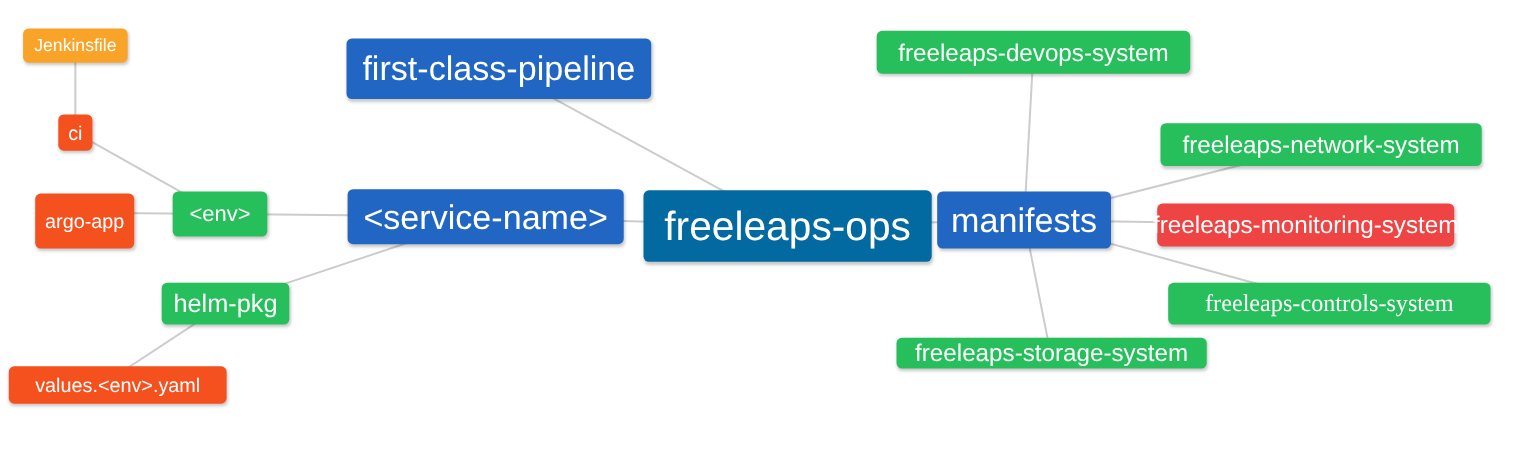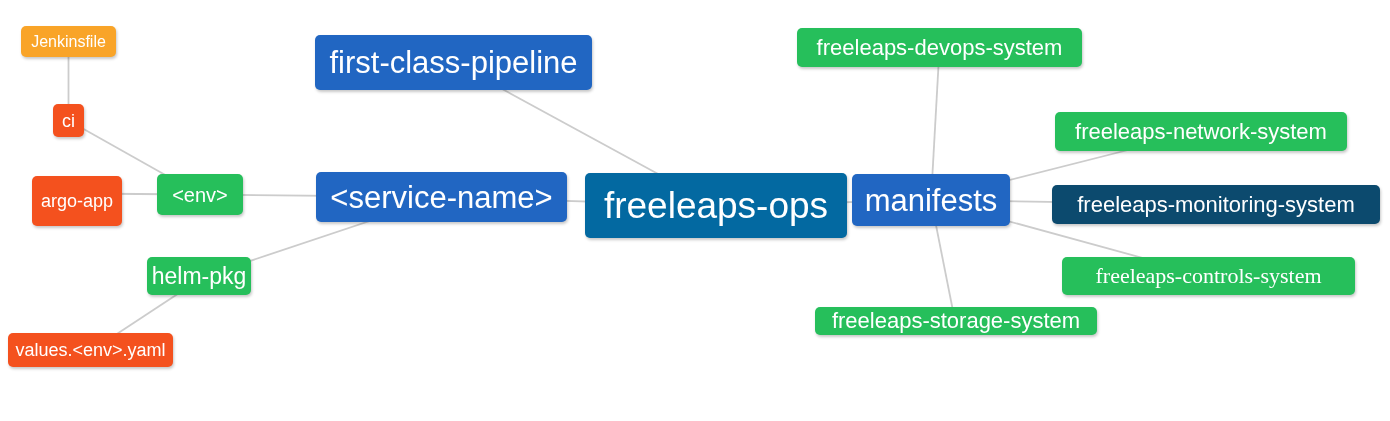--- a/index.html
+++ b/index.html
@@ -72,7 +72,7 @@
   <div class="node" style="left: 1055px; top: 112px; width: 292px; height: 39px; font-size: 22px; background: rgb(38, 191, 91); color: rgb(255, 255, 255);">
       <span>freeleaps-network-system</span>
     </div>
-  <div class="node" style="left: 1052px; top: 185px; width: 328px; height: 39px; font-size: 22px; background: #0c4a6e; color: rgb(255, 255, 255);">
+  <div class="node" style="left: 1052px; top: 185px; width: 270px; height: 39px; font-size: 22px; background: #ef4444; color: rgb(255, 255, 255);">
       <span>freeleaps-monitoring-system</span>
     </div>
   <div class="node" style="left: 1062px; top: 257px; width: 293px; height: 38px; font-size: 22px; background: rgb(38, 191, 91); color: rgb(255, 255, 255); font-family: Liberation Serif, serif;">

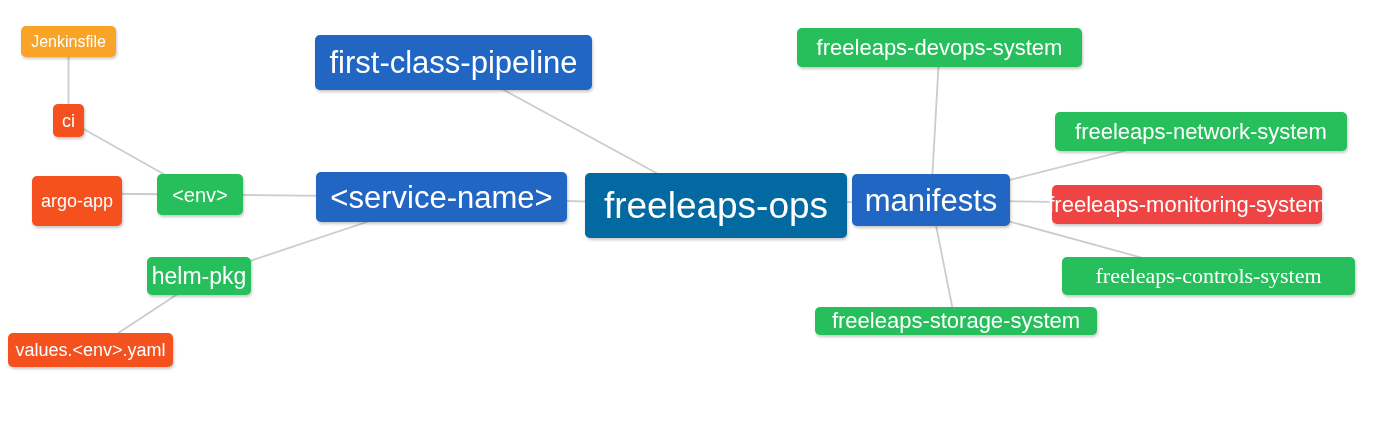--- a/index.html
+++ b/index.html
@@ -48,7 +48,7 @@
   <div class="node" style="left: 157px; top: 174px; width: 86px; height: 41px; font-size: 20px; background: rgb(38, 191, 91); color: rgb(255, 255, 255);">
       <span>&lt;env&gt;</span>
     </div>
-  <div class="node" style="left: 147px; top: 257px; width: 104px; height: 38px; font-size: 23px; background: rgb(38, 191, 91); color: rgb(255, 255, 255);">
+  <div class="node" style="left: 147px; top: 257px; width: 116px; height: 38px; font-size: 23px; background: rgb(38, 191, 91); color: rgb(255, 255, 255);">
       <span>helm-pkg</span>
     </div>
   <div class="node" style="left: 8px; top: 333px; width: 165px; height: 34px; font-size: 18px; background: rgb(244, 81, 30); color: rgb(255, 255, 255); text-align: right;">

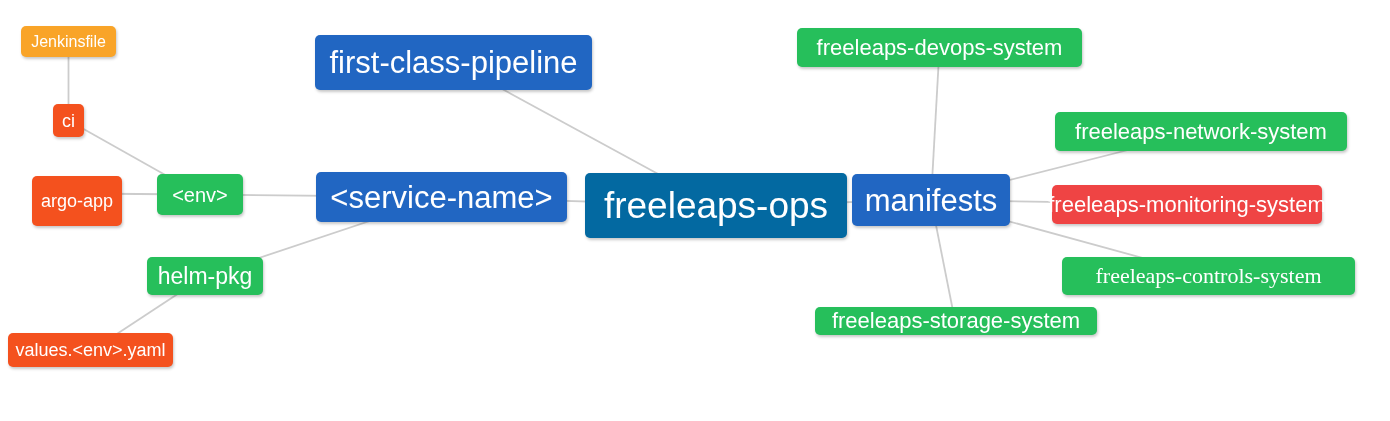--- a/index.html
+++ b/index.html
@@ -51,7 +51,7 @@
   <div class="node" style="left: 147px; top: 257px; width: 116px; height: 38px; font-size: 23px; background: rgb(38, 191, 91); color: rgb(255, 255, 255);">
       <span>helm-pkg</span>
     </div>
-  <div class="node" style="left: 8px; top: 333px; width: 165px; height: 34px; font-size: 18px; background: rgb(244, 81, 30); color: rgb(255, 255, 255); text-align: right;">
+  <div class="node" style="left: 8px; top: 333px; width: 198px; height: 34px; font-size: 18px; background: rgb(244, 81, 30); color: rgb(255, 255, 255); text-align: right;">
       <span>values.&lt;env&gt;.yaml</span>
     </div>
   <div class="node" style="left: 315px; top: 35px; width: 277px; height: 55px; font-size: 31px; background: rgb(33, 102, 194); color: rgb(255, 255, 255);">

